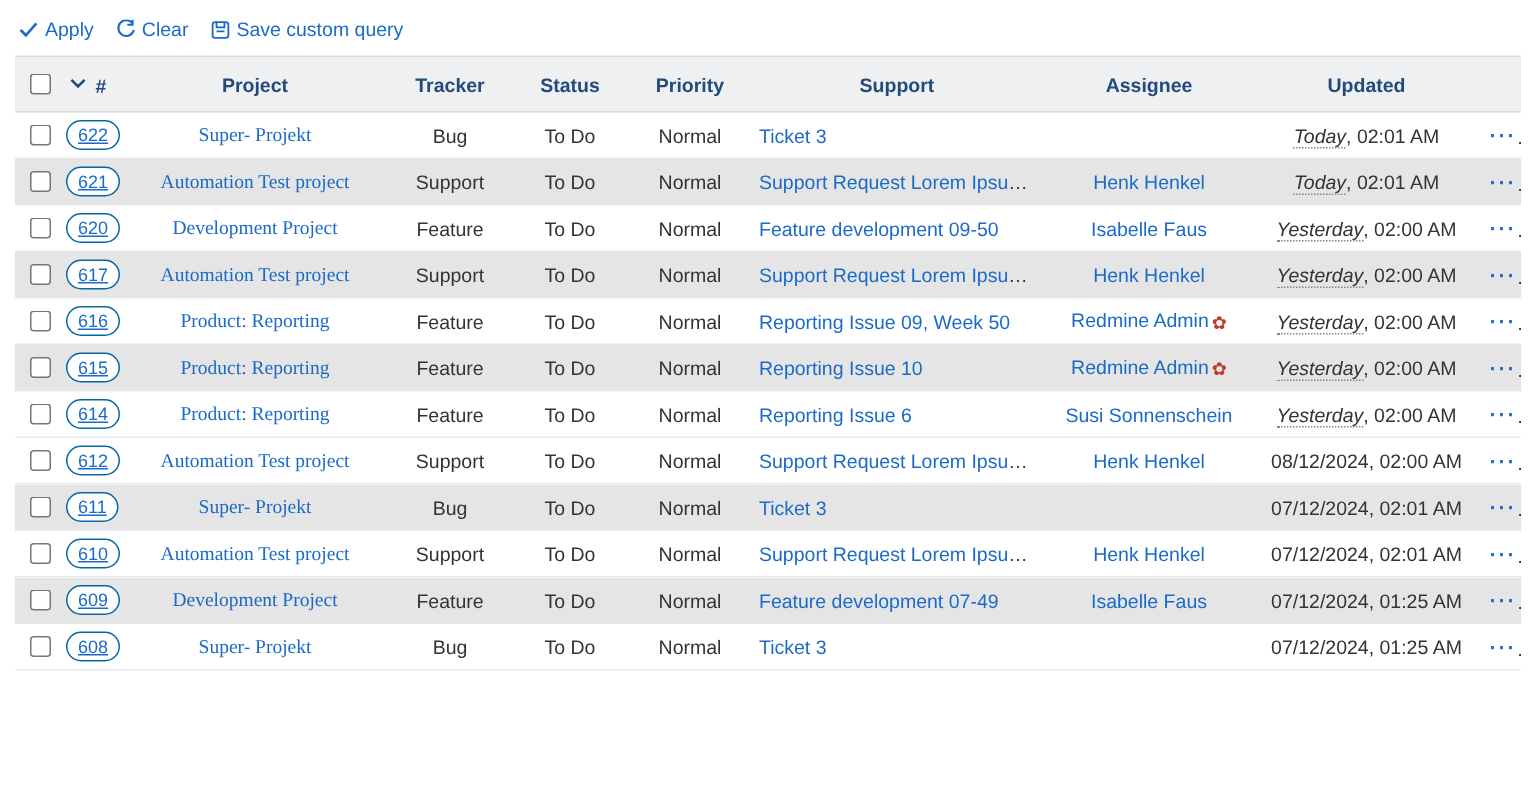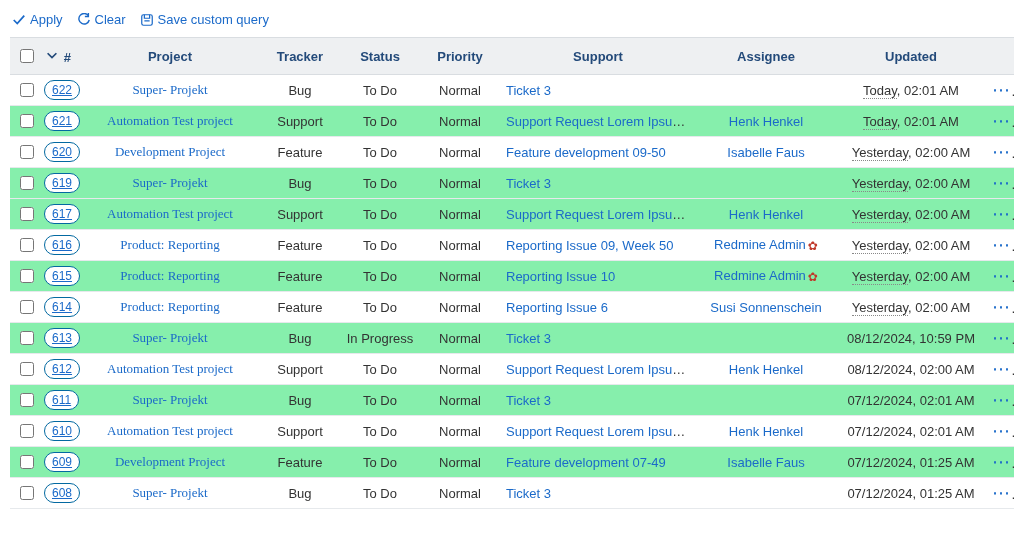--- a/index.html
+++ b/index.html
@@ -79,6 +79,7 @@
   }
   .dotted {
     border-bottom: 1px dotted #888;
+    font-style: italic;
   }
   .gear {
     color: #c0392b;

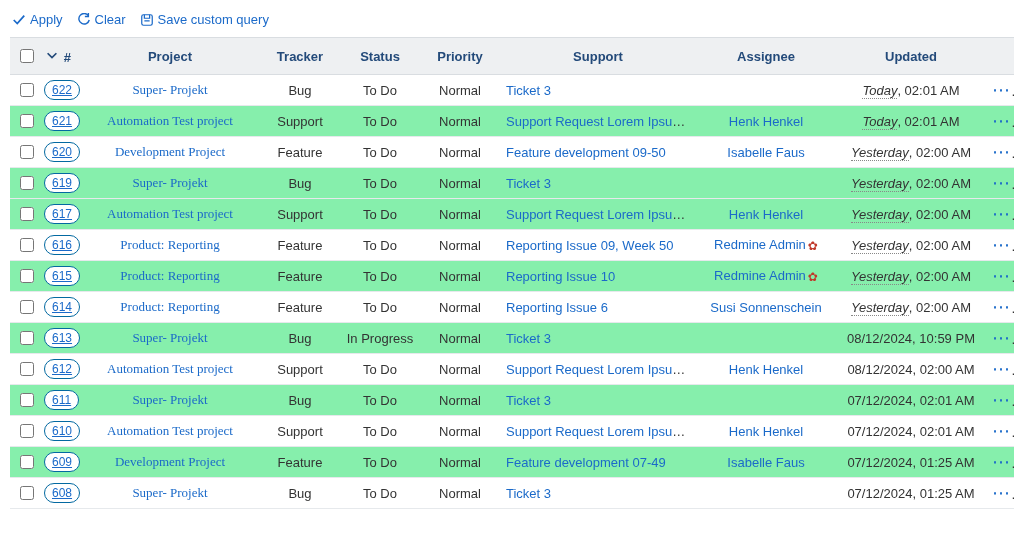--- a/index.html
+++ b/index.html
@@ -51,7 +51,7 @@
     overflow: hidden;
     text-overflow: ellipsis;
   }
-  tbody tr.alt { background: #86efac; }
+  tbody tr.alt { background: #e5e5e5; }
   .col-cb { width: 28px; text-align: center; }
   .col-id { width: 42px; }
   .col-project { width: 180px; text-align: center; font-family: Liberation Serif, serif; }

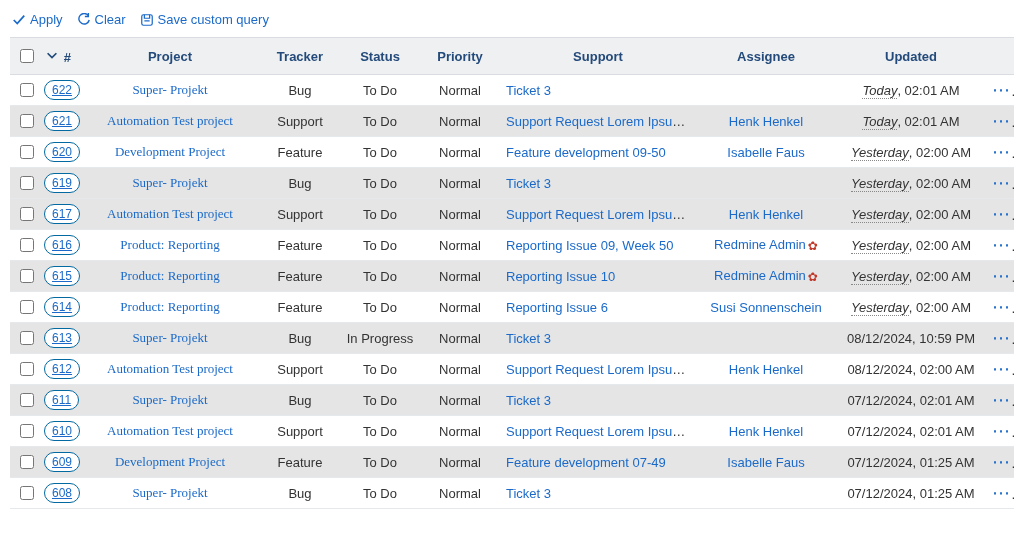--- a/index.html
+++ b/index.html
@@ -203,18 +203,6 @@
       </tr>
       <tr class="alt">
         <td class="col-cb"><input type="checkbox" style=""></td>
-        <td><a href="#" class="pill">619</a></td>
-        <td class="col-project"><a href="#" class="link">Super- Projekt</a></td>
-        <td class="col-tracker">Bug</td>
-        <td class="col-status">To Do</td>
-        <td class="col-priority">Normal</td>
-        <td class="col-subject"><a href="#" class="link">Ticket 3</a></td>
-        <td class="col-assignee"></td>
-        <td class="col-updated"><span class="dotted">Yesterday</span><span>, 02:00 AM</span></td>
-        <td class="col-actions"><span class="dots">⋯</span></td>
-      </tr>
-      <tr class="alt">
-        <td class="col-cb"><input type="checkbox" style=""></td>
         <td><a href="#" class="pill">617</a></td>
         <td class="col-project"><a href="#" class="link">Automation Test project</a></td>
         <td class="col-tracker">Support</td>

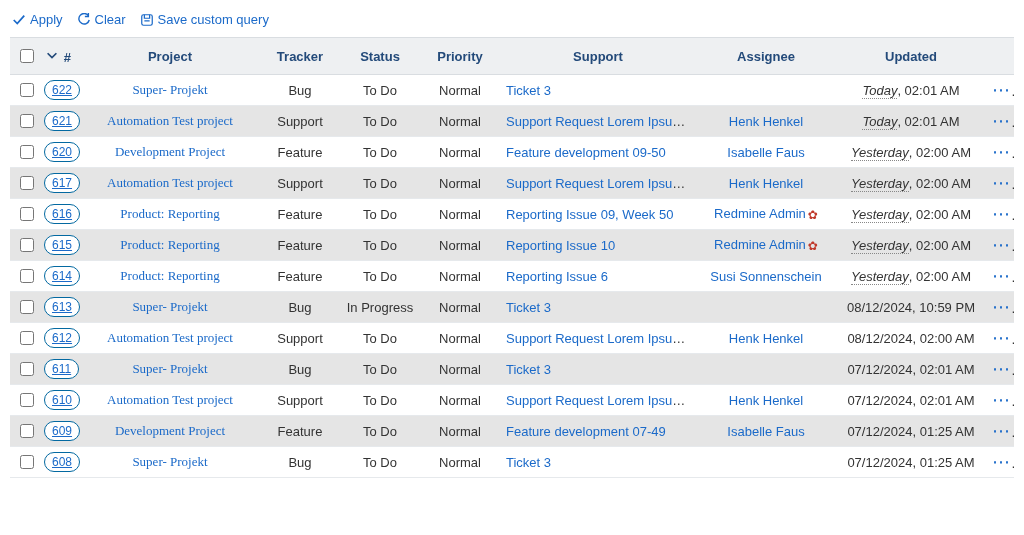--- a/index.html
+++ b/index.html
@@ -249,18 +249,6 @@
         <td class="col-updated"><span class="dotted">Yesterday</span><span>, 02:00 AM</span></td>
         <td class="col-actions"><span class="dots">⋯</span></td>
       </tr>
-      <tr class="alt">
-        <td class="col-cb"><input type="checkbox" style=""></td>
-        <td><a href="#" class="pill">613</a></td>
-        <td class="col-project"><a href="#" class="link">Super- Projekt</a></td>
-        <td class="col-tracker">Bug</td>
-        <td class="col-status">In Progress</td>
-        <td class="col-priority">Normal</td>
-        <td class="col-subject"><a href="#" class="link">Ticket 3</a></td>
-        <td class="col-assignee"></td>
-        <td class="col-updated"><span>08/12/2024, 10:59 PM</span></td>
-        <td class="col-actions"><span class="dots">⋯</span></td>
-      </tr>
       <tr>
         <td class="col-cb"><input type="checkbox" style=""></td>
         <td><a href="#" class="pill">612</a></td>

